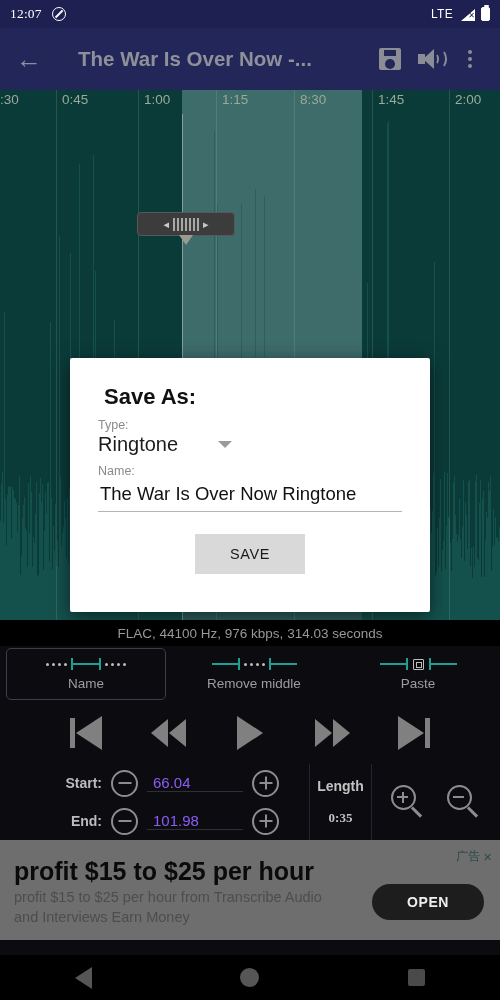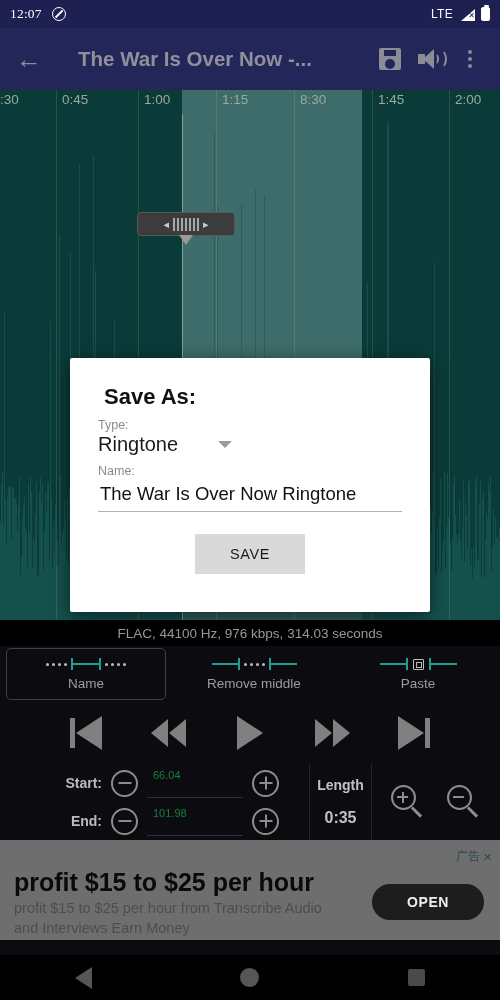--- a/index.html
+++ b/index.html
@@ -156,8 +156,8 @@
      background:#8d8d8d; transform:translate(-50%,-50%); }
   .circbtn.plus:after { content:""; position:absolute; left:50%; top:50%; width:2px; height:13px;
      background:#8d8d8d; transform:translate(-50%,-50%); }
-  .tval { color:#15803d; font-size:11px; width:96px; border-bottom:1px solid #2d3039;
-     padding-bottom:16px; padding-left:6px; }
+  .tval { color:#8b5cf6; font-size:15px; width:96px; border-bottom:1px solid #2d3039;
+     padding-bottom:0; padding-left:6px; }
   .lencol { width:62px; display:flex; flex-direction:column; align-items:center;
      justify-content:center; height:76px; gap:16px; border-right:1px solid #232630; }
   .lencol .lk { color:#c2c2c2; font-size:14px; font-weight:bold; }

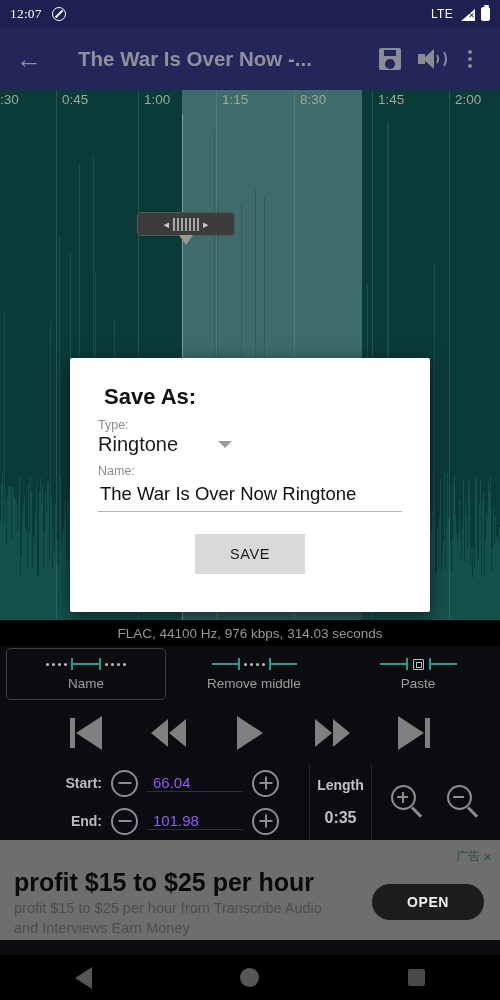--- a/index.html
+++ b/index.html
@@ -161,7 +161,7 @@
   .lencol { width:62px; display:flex; flex-direction:column; align-items:center;
      justify-content:center; height:76px; gap:16px; border-right:1px solid #232630; }
   .lencol .lk { color:#c2c2c2; font-size:14px; font-weight:bold; }
-  .lencol .lv { color:#c2c2c2; font-size:16px; font-weight:bold; }
+  .lencol .lv { color:#c2c2c2; font-size:13px; font-weight:bold;font-family:Liberation Serif, serif; }
   .zoomcol { flex:1 1 auto; display:flex; align-items:center; justify-content:center; gap:22px; }
   .mag { width:34px; height:34px; position:relative; }
   .mag .lens { position:absolute; left:0; top:0; width:25px; height:25px;

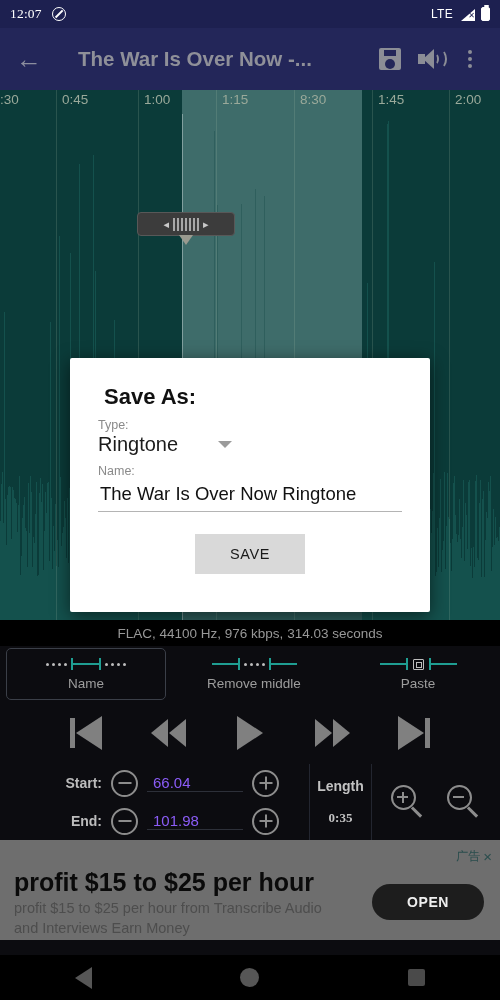--- a/index.html
+++ b/index.html
@@ -177,7 +177,7 @@
   .ad .mark { position:absolute; right:8px; top:8px; display:flex; align-items:center; gap:3px; }
   .ad .mark .cn { color:#2a4d4d; font-size:12px; }
   .ad .mark .x { color:#2a4d4d; font-size:15px; }
-  .ad .head { color:#0a0a0a; font-size:25px; font-weight:bold; margin-top:21px; line-height:1.05; }
+  .ad .head { color:#0a0a0a; font-size:25px; font-weight:bold; margin-top:10px; line-height:1.05; }
   .ad .body { color:#4d4d4d; font-size:14.5px; line-height:1.35; margin-top:4px; max-width:330px; }
   .ad .open { position:absolute; right:16px; top:44px; background:#1d1d1d; color:#eee;
      font-size:14px; font-weight:bold; letter-spacing:.6px; padding:10px 0; width:112px;

